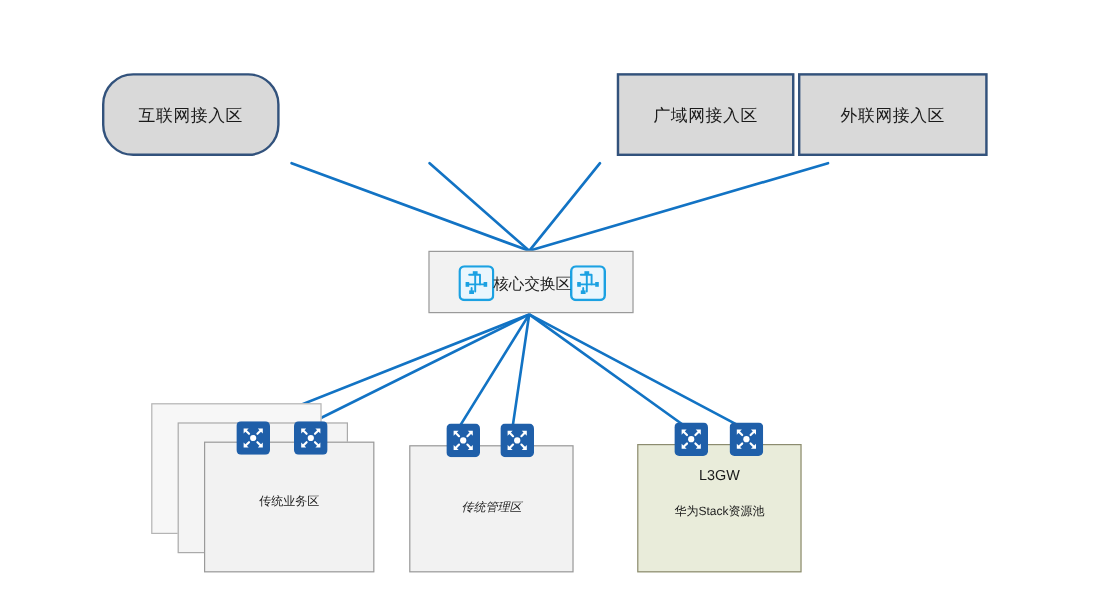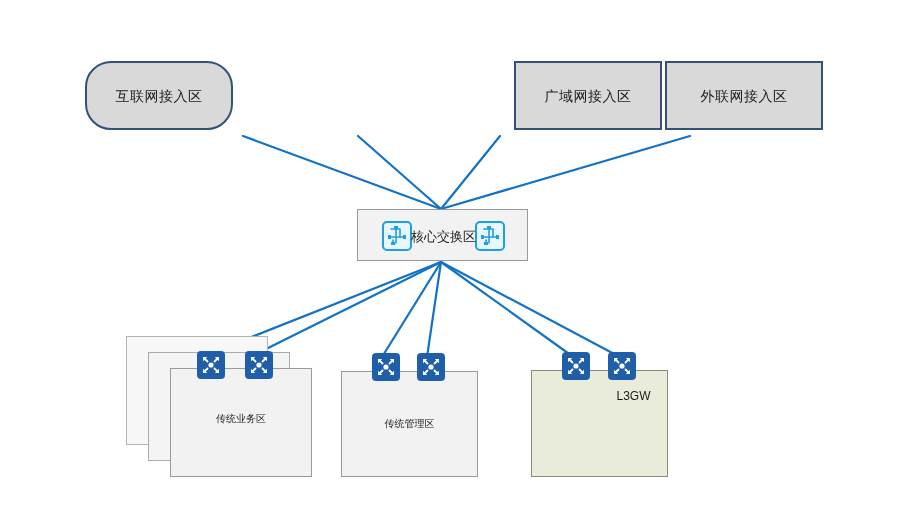--- a/index.html
+++ b/index.html
@@ -113,7 +113,6 @@
     color: #1a1a1a;
     line-height: 1;
     white-space: nowrap;
-    padding-left: 34px;
   }
 
   

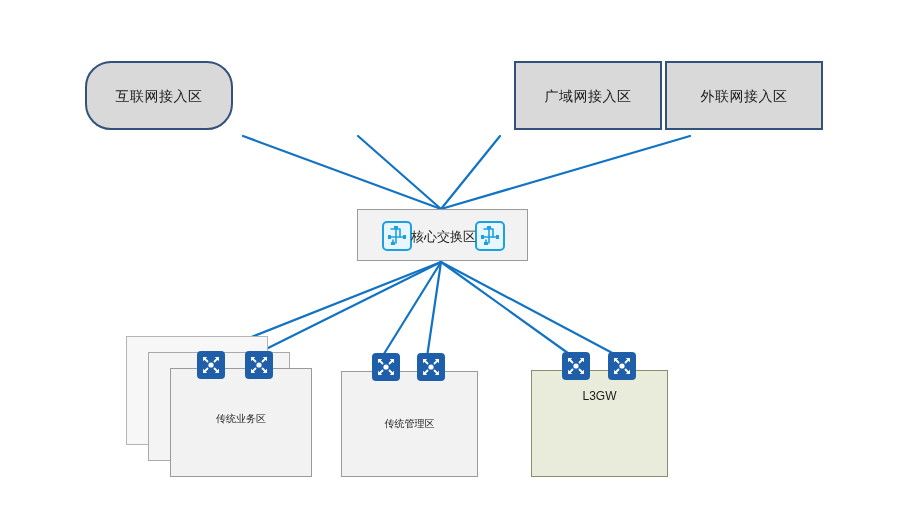--- a/index.html
+++ b/index.html
@@ -240,7 +240,7 @@
     </svg>
   </span>
 
-  <div class="area-box" style="left:341px; top:371px; width:137px; height:106px;">
+  <div class="area-box" style="left:341px; top:371px; width:137px; height:106px;font-style:italic;">
     <span class="area-label" style="top:47px;">传统管理区</span>
   </div>
   <span class="sw-dark" style="left:372px; top:353px;">

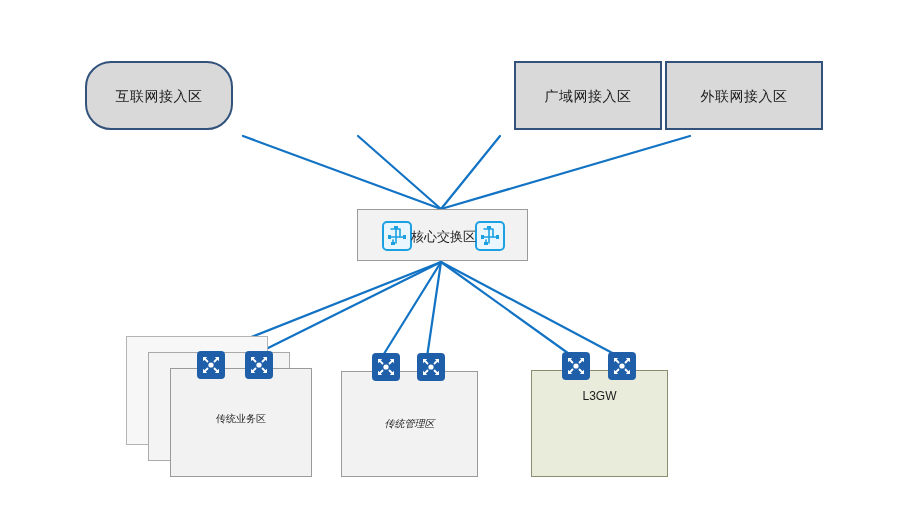--- a/index.html
+++ b/index.html
@@ -282,6 +282,7 @@
 
   <div class="area-box green" style="left:531px; top:370px; width:137px; height:107px;">
     <span class="sub-label" style="top:19px;">L3GW</span>
+    <span class="area-label" style="top:51px;">华为Stack资源池</span>
   </div>
   <span class="sw-dark" style="left:562px; top:352px;">
     <svg viewBox="0 0 28 28" width="28" height="28">

